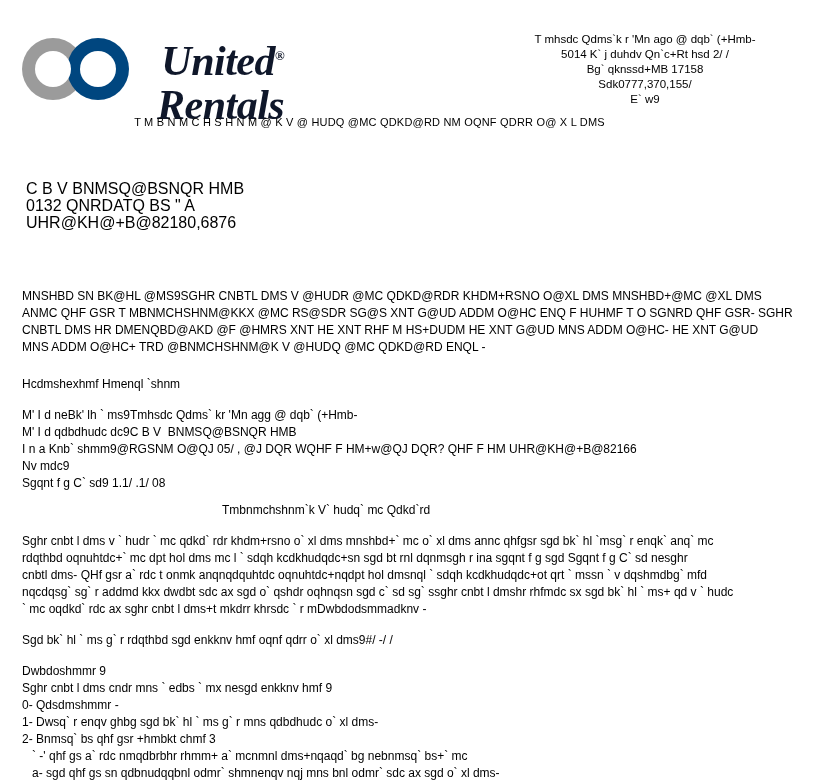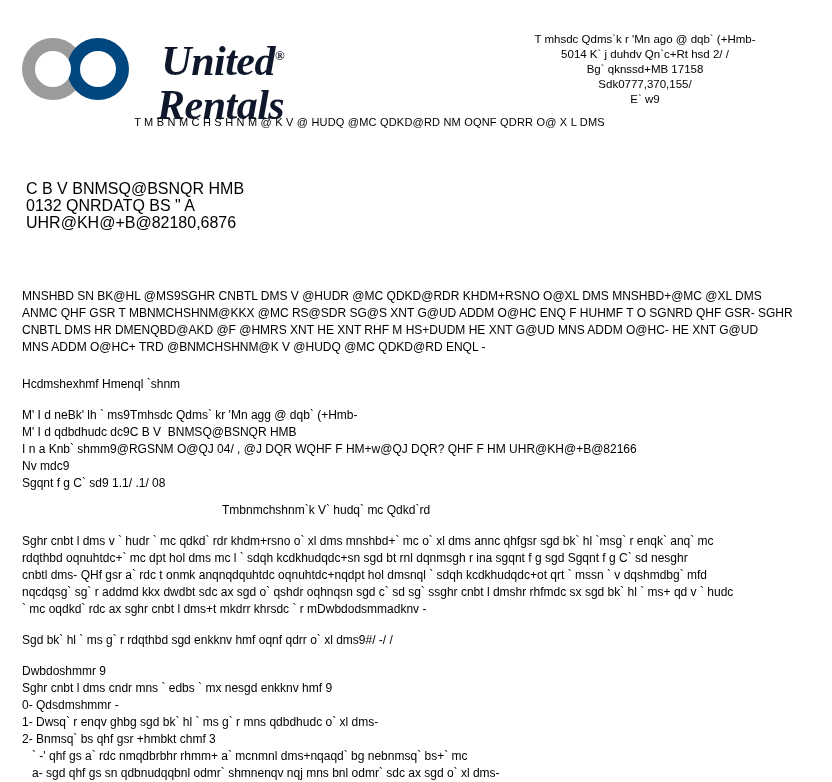--- a/index.html
+++ b/index.html
@@ -205,7 +205,7 @@
 
     <div class="para">M' I d neBk' lh ` ms9Tmhsdc Qdms` kr 'Mn agg @ dqb` (+Hmb-</div>
     <div class="para">M' I d qdbdhudc dc9C B V  BNMSQ@BSNQR HMB</div>
-    <div class="para">I n a Knb` shmm9@RGSNM O@QJ 04/ , @J DQR WQHF F HM+w@QJ DQR? QHF F HM UHR@KH@+B@82166</div>
+    <div class="para">I n a Knb` shmm9@RGSNM O@QJ 05/ , @J DQR WQHF F HM+w@QJ DQR? QHF F HM UHR@KH@+B@82166</div>
     <div class="para">Nv mdc9</div>
     <div class="para">Sgqnt f g C` sd9 1.1/ .1/ 08</div>
 

